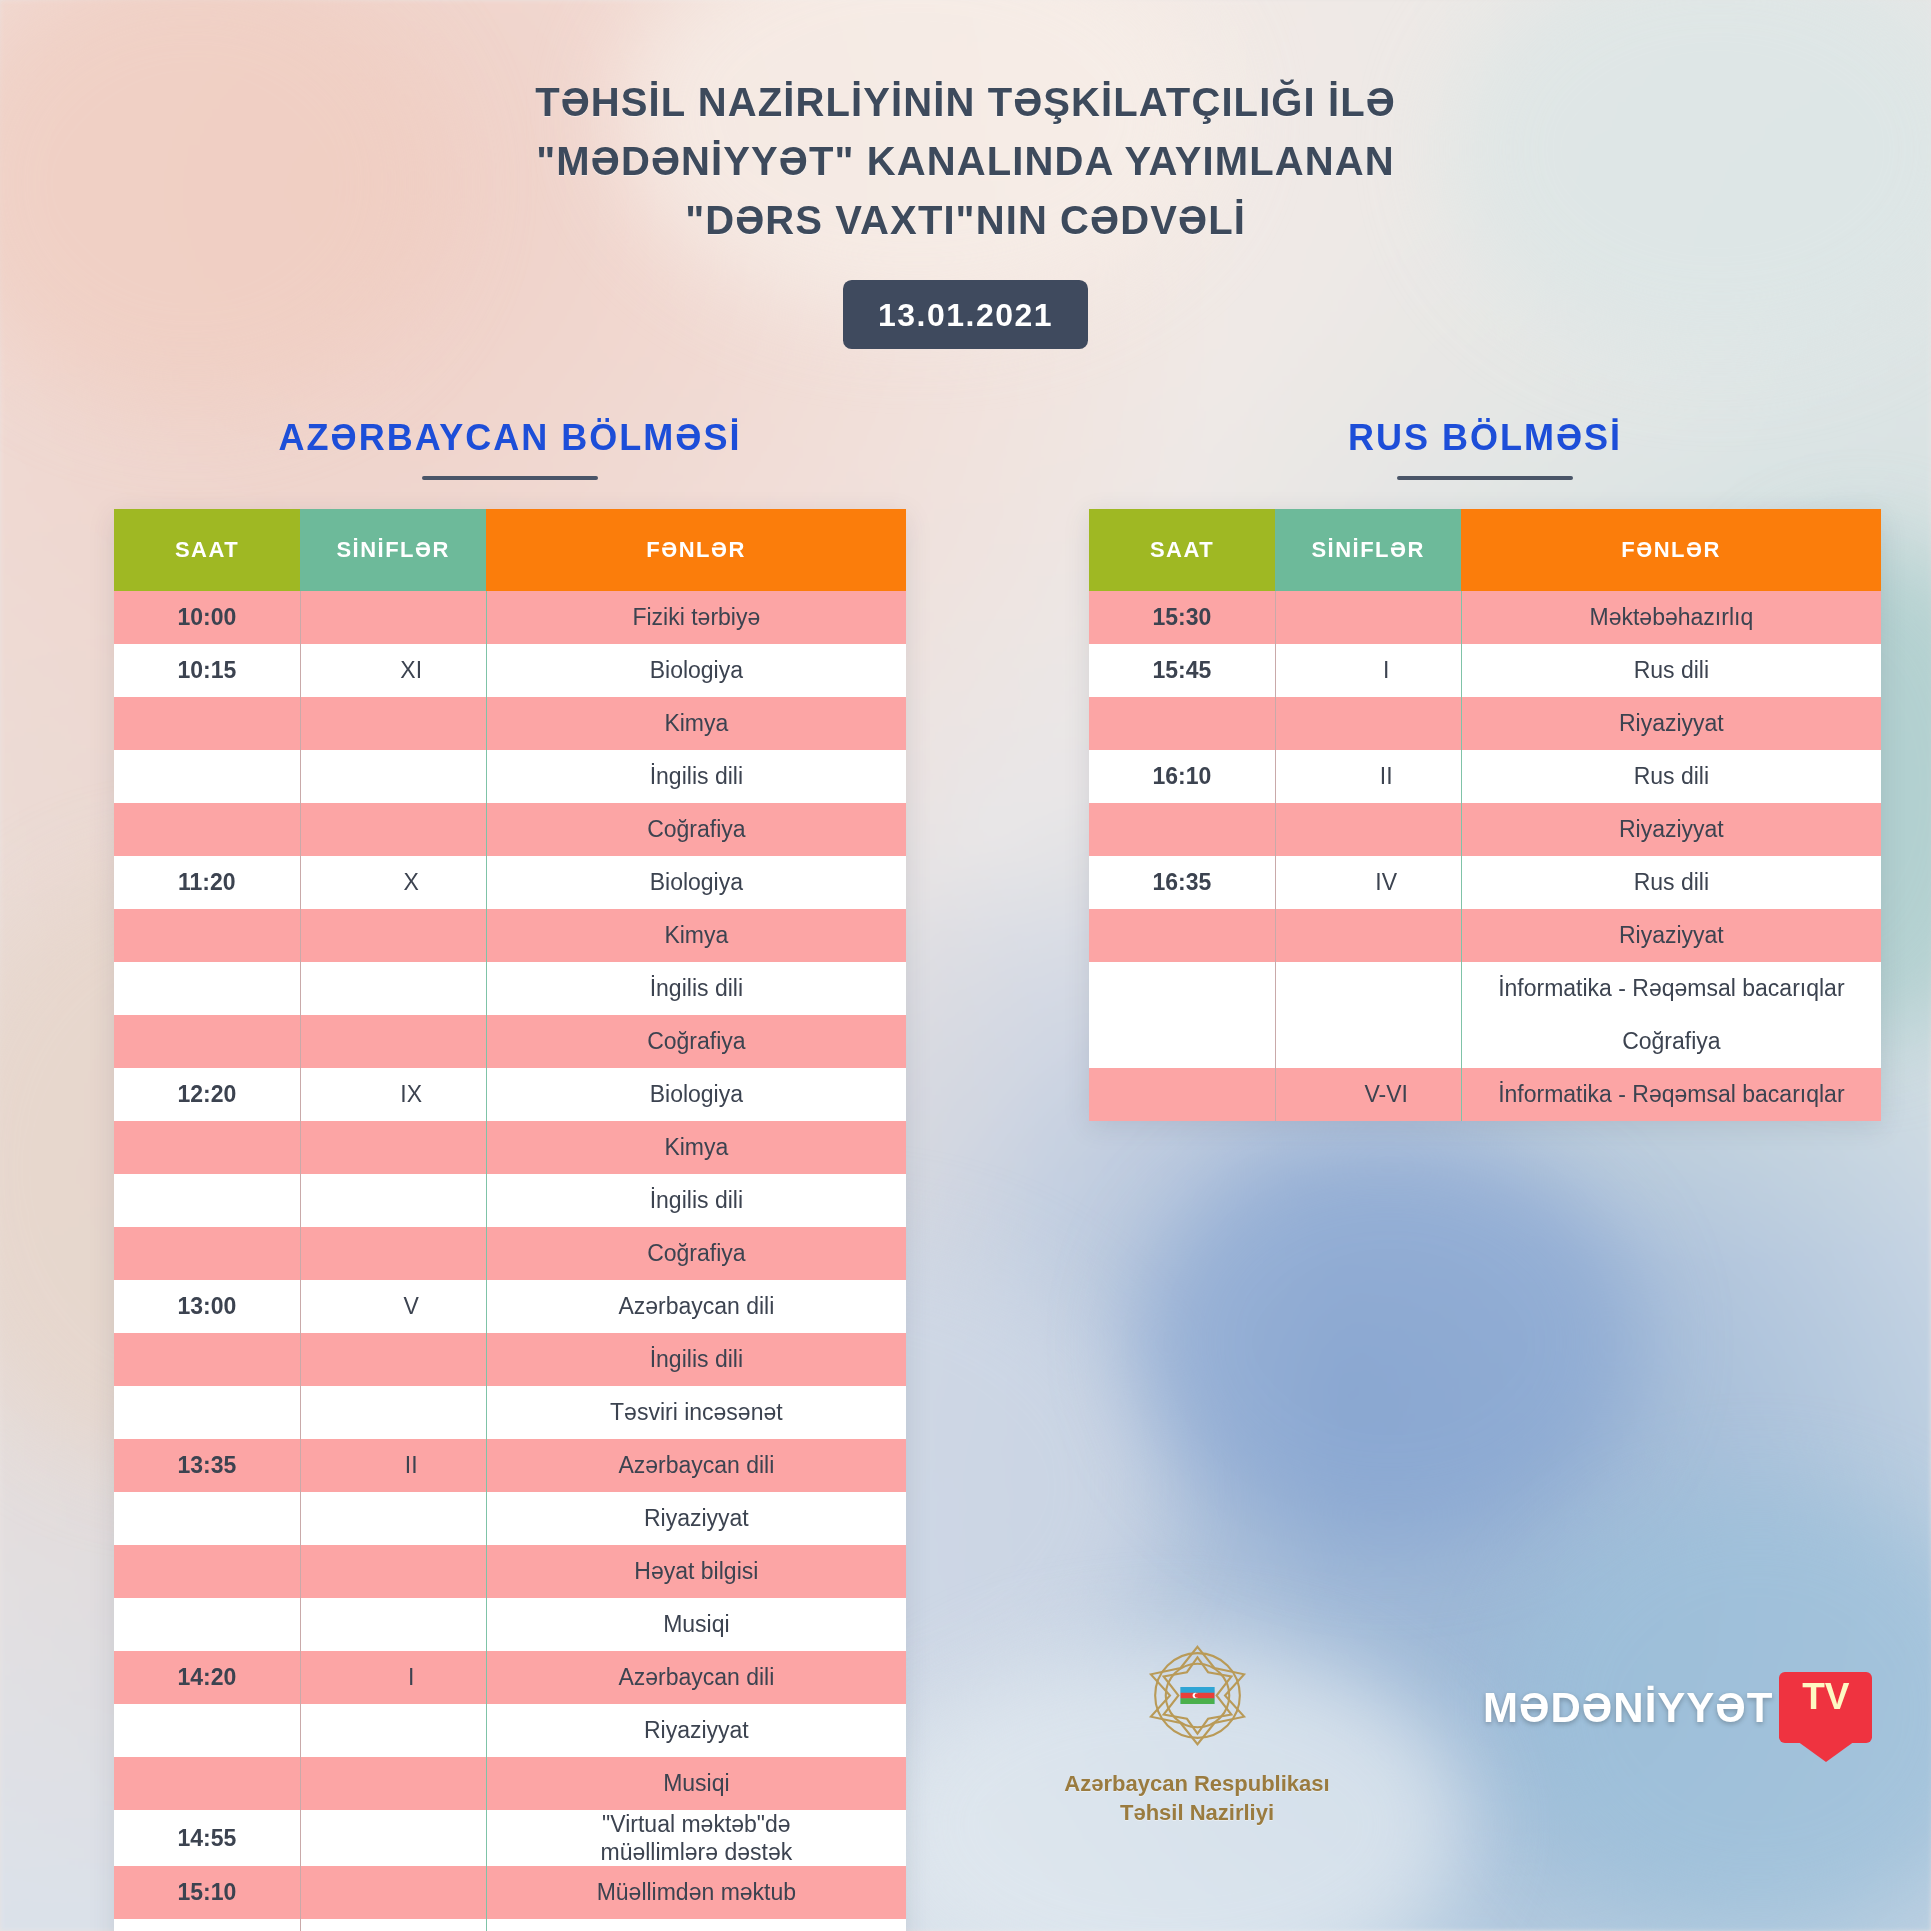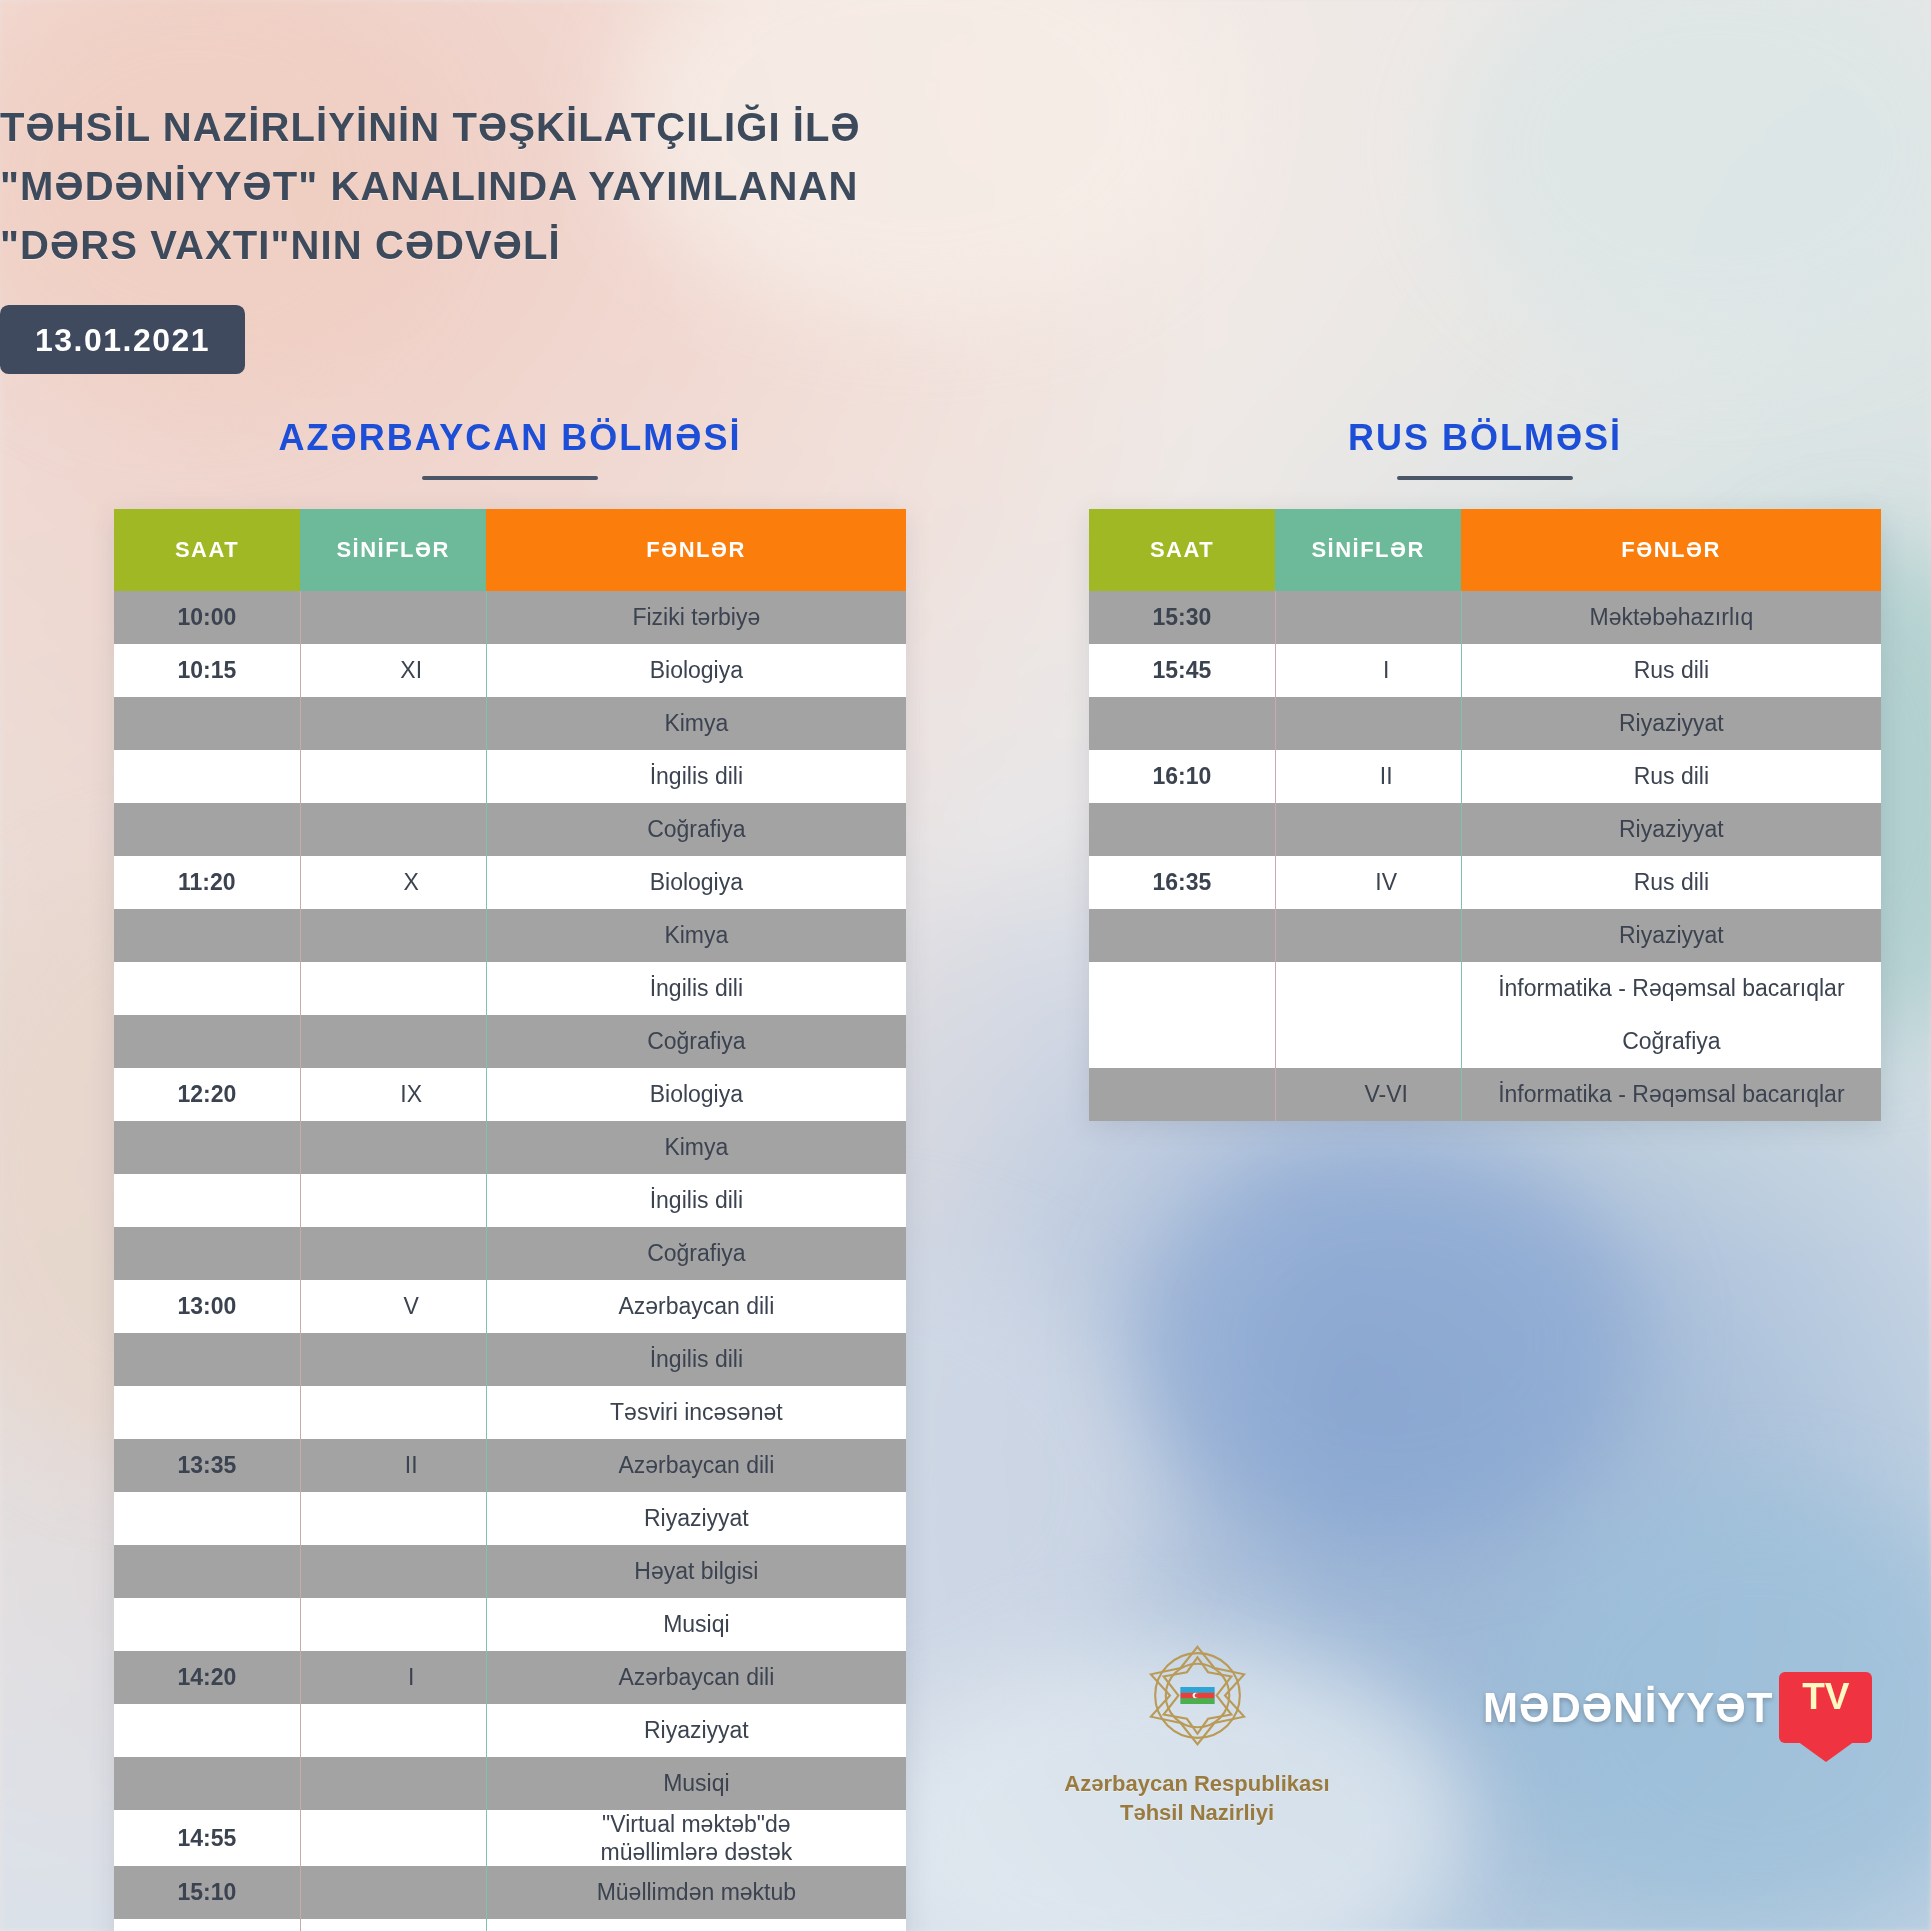--- a/index.html
+++ b/index.html
@@ -36,7 +36,7 @@
   
   .header {
     position: absolute; top: 0; left: 0; width: 100%;
-    padding-top: 98px;
+    text-align: center; padding-top: 73px;
   }
   .title-line {
     color: #3d4a5c;

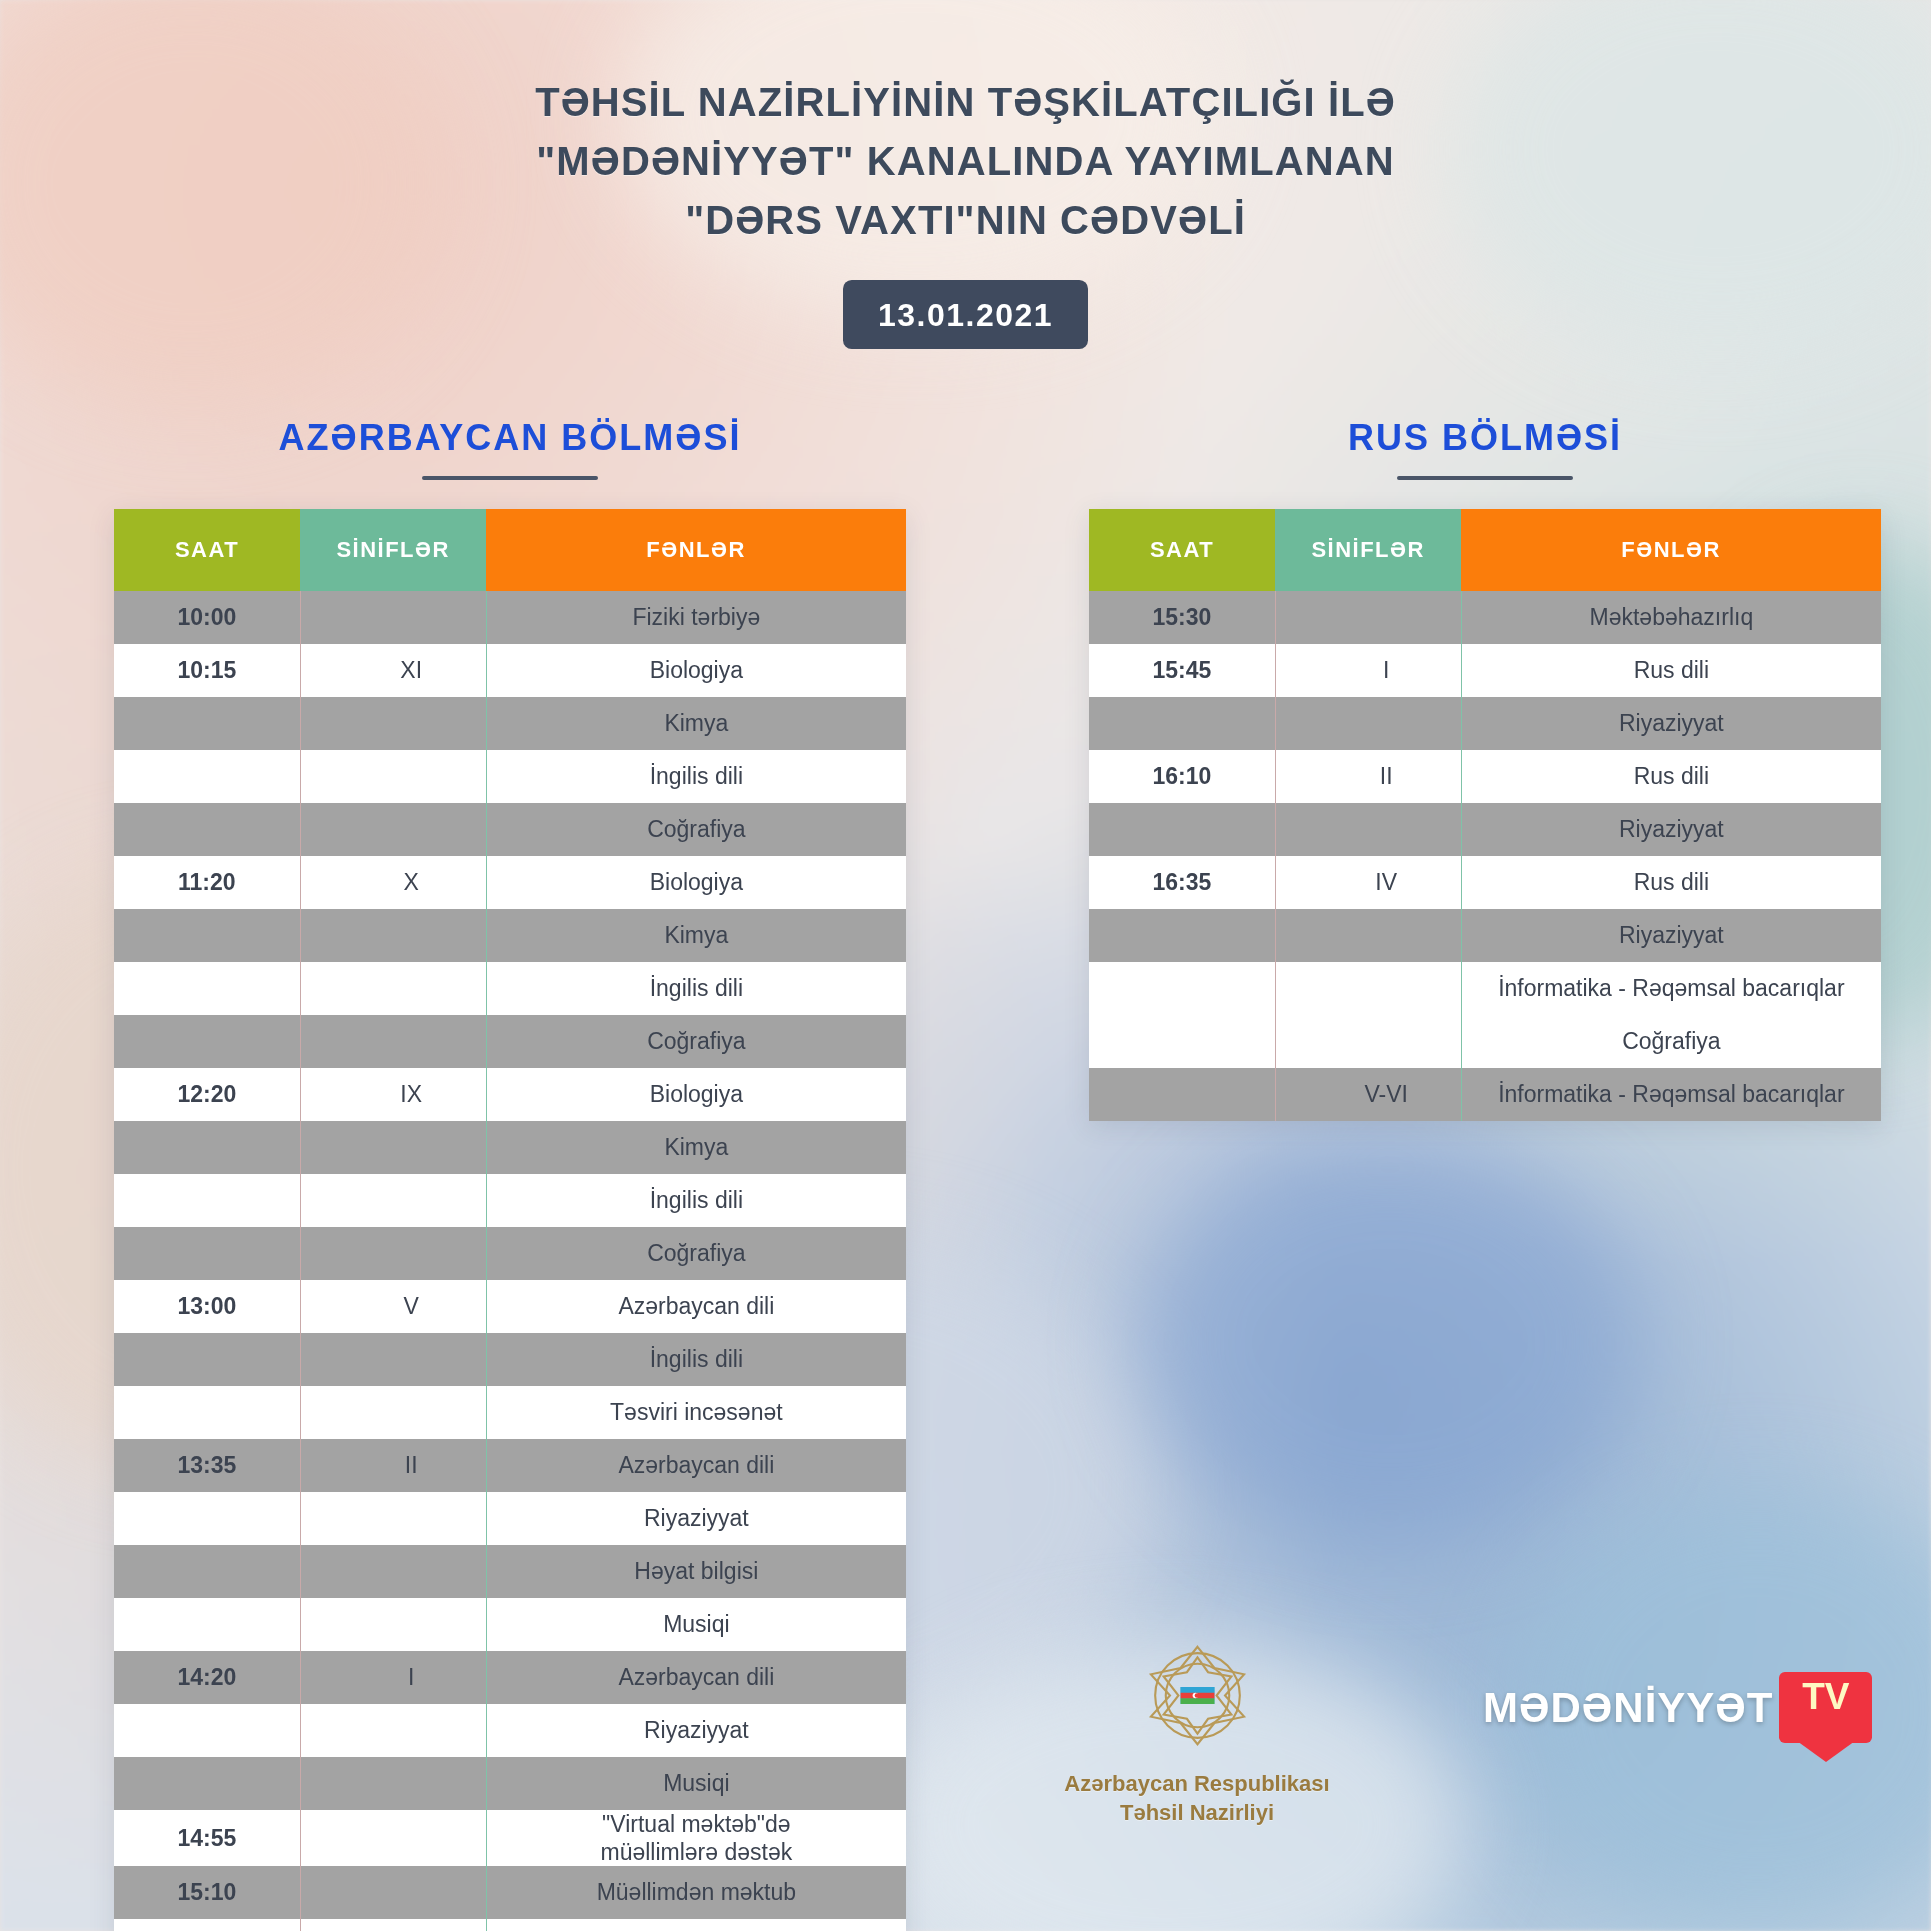--- a/index.html
+++ b/index.html
@@ -98,7 +98,7 @@
     font-size: 23px; color: #3c4350;
     background: #ffffff;
   }
-  table.sched tbody tr.alt td { background: #a3a3a3; margin-left: 10px; }
+  table.sched tbody tr.alt td { background: #fca5a5; margin-left: 10px; }
   td.time  { font-weight: bold; color: #2f3640; }
   td.grade { font-weight: normal; color: #3c4350; }
   td.sub   { color: #3c4350; }

